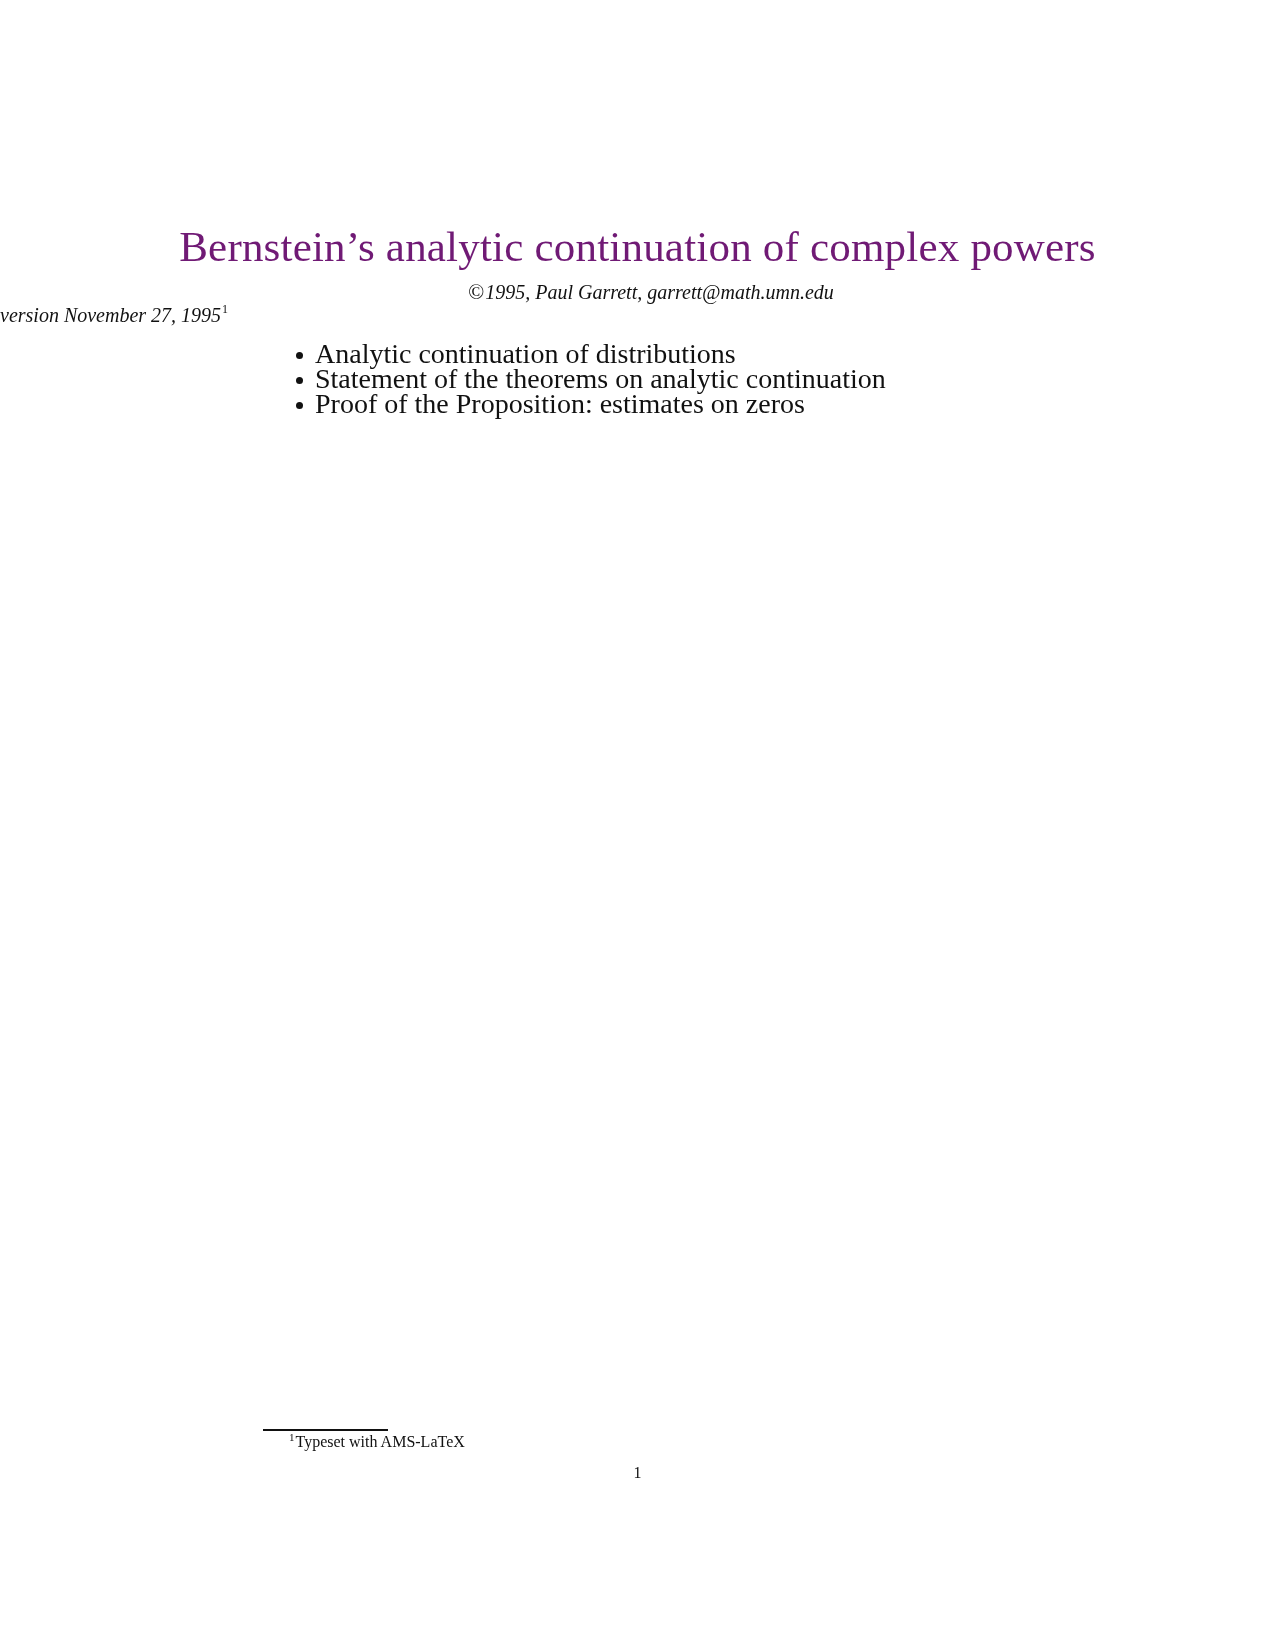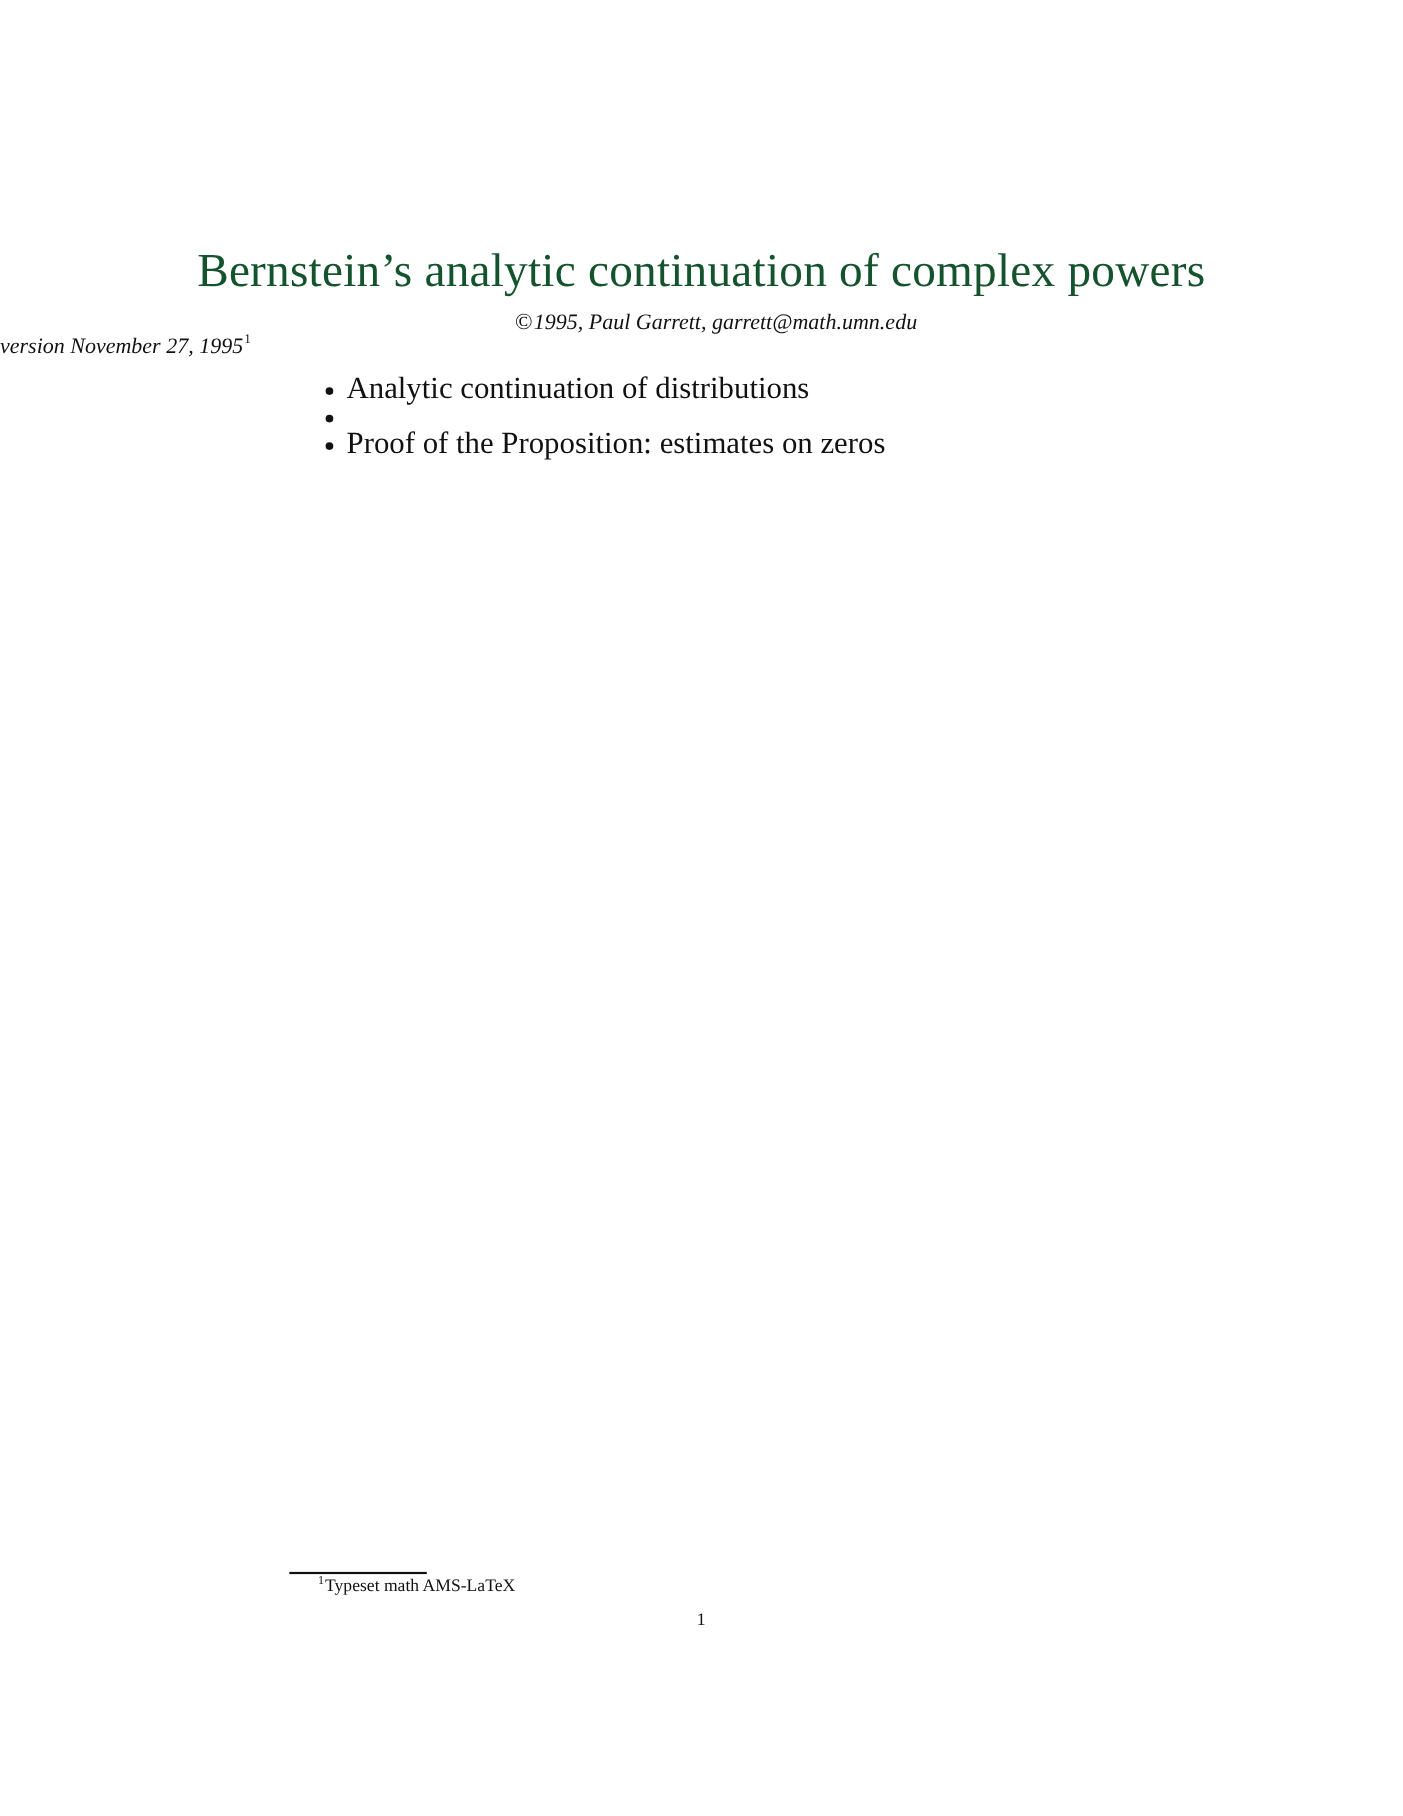--- a/index.html
+++ b/index.html
@@ -33,7 +33,7 @@
       line-height: 50px;
       font-weight: normal;
       letter-spacing: 0.2px;
-      color: #14532d;
+      color: #701a75;
       margin: 0;
       white-space: nowrap;
     }

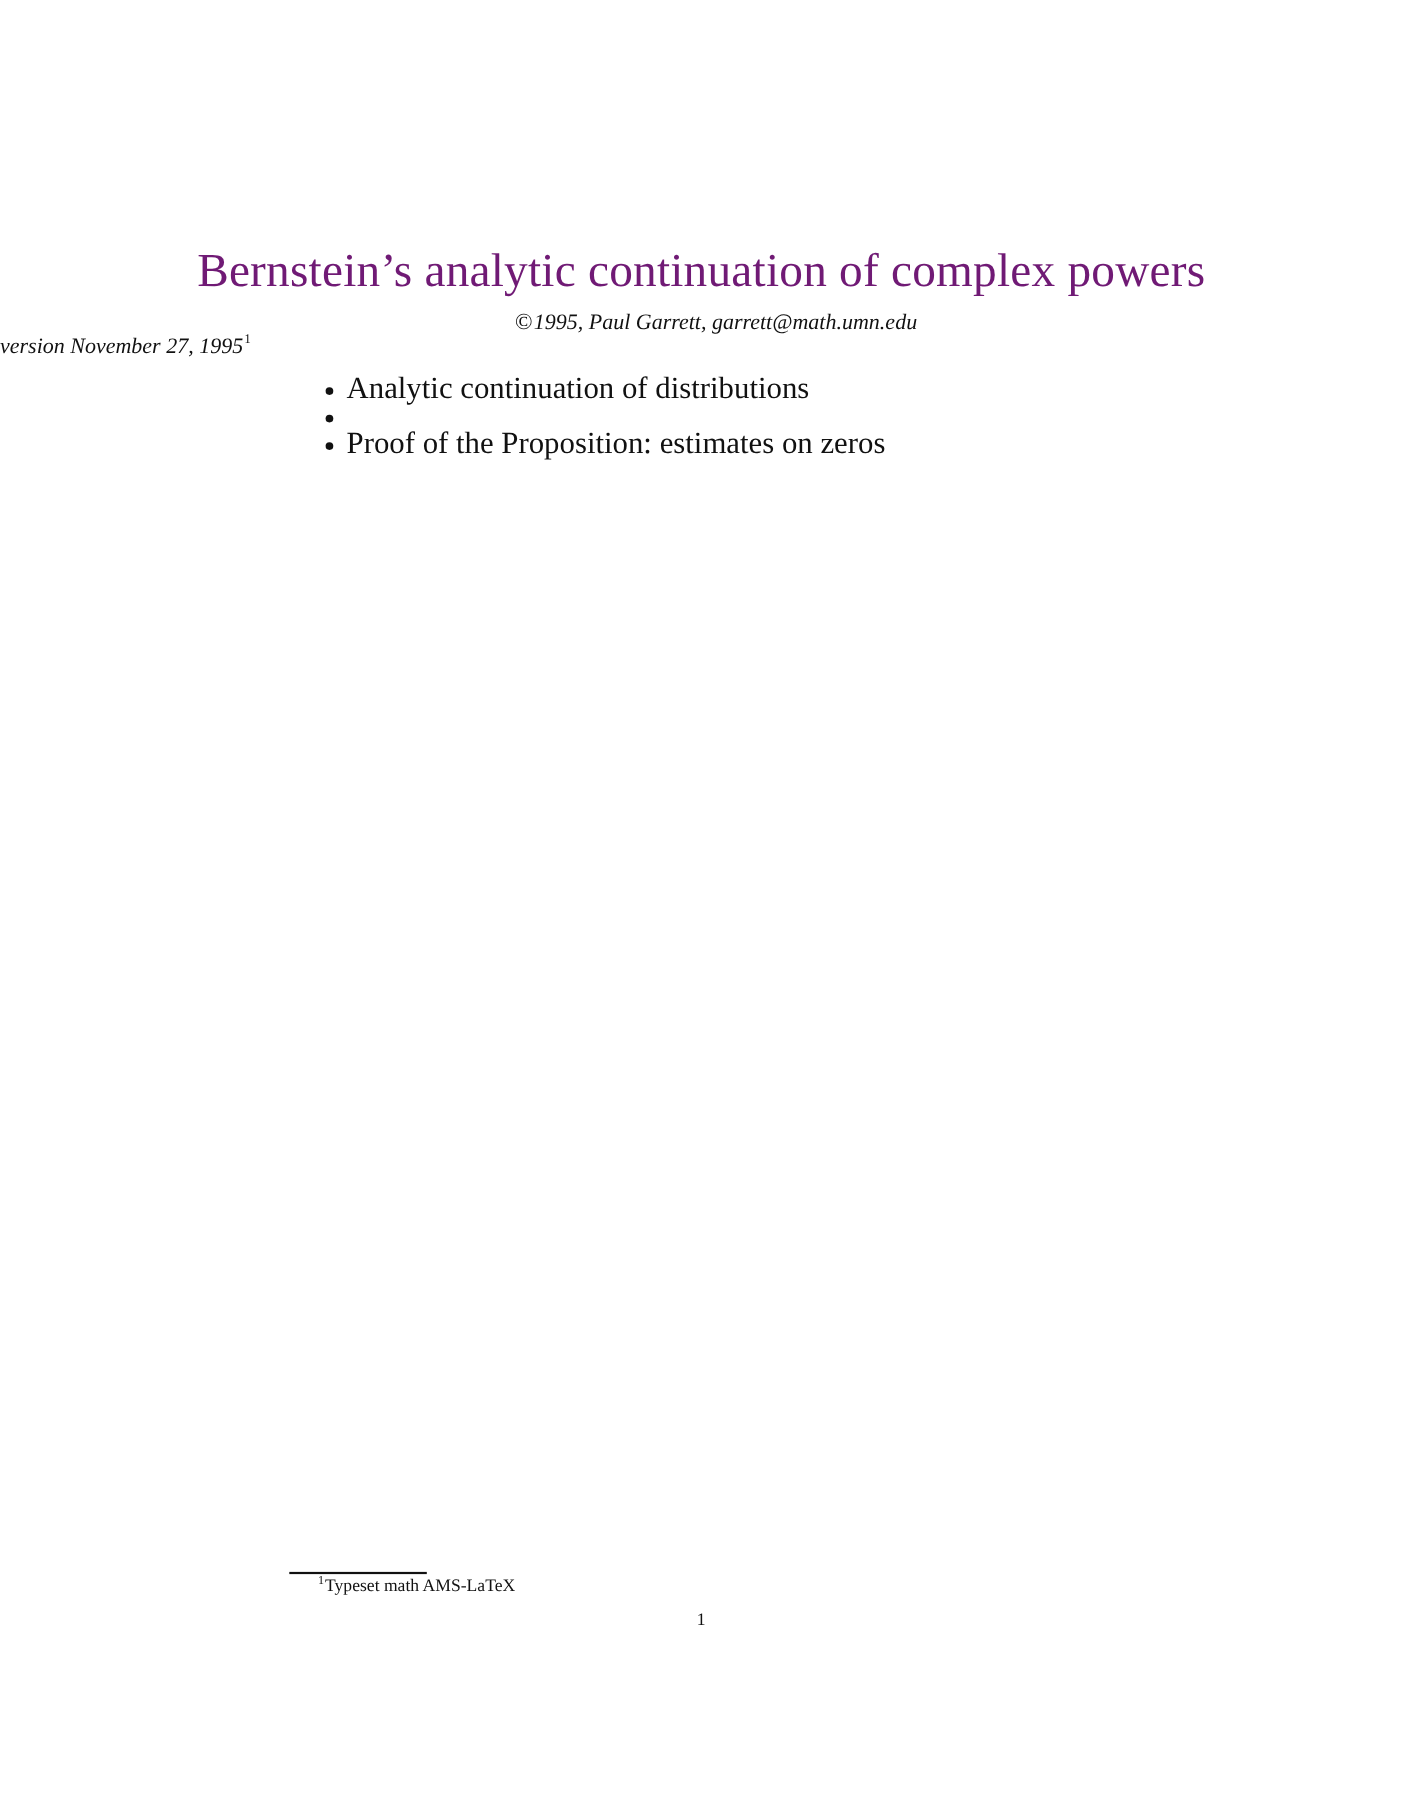--- a/index.html
+++ b/index.html
@@ -156,6 +156,7 @@
     </li>
     <li>
       <span class="bullet"></span>
+      <span>Statement of the theorems on analytic continuation</span>
     </li>
     <li>
       <span class="bullet"></span>

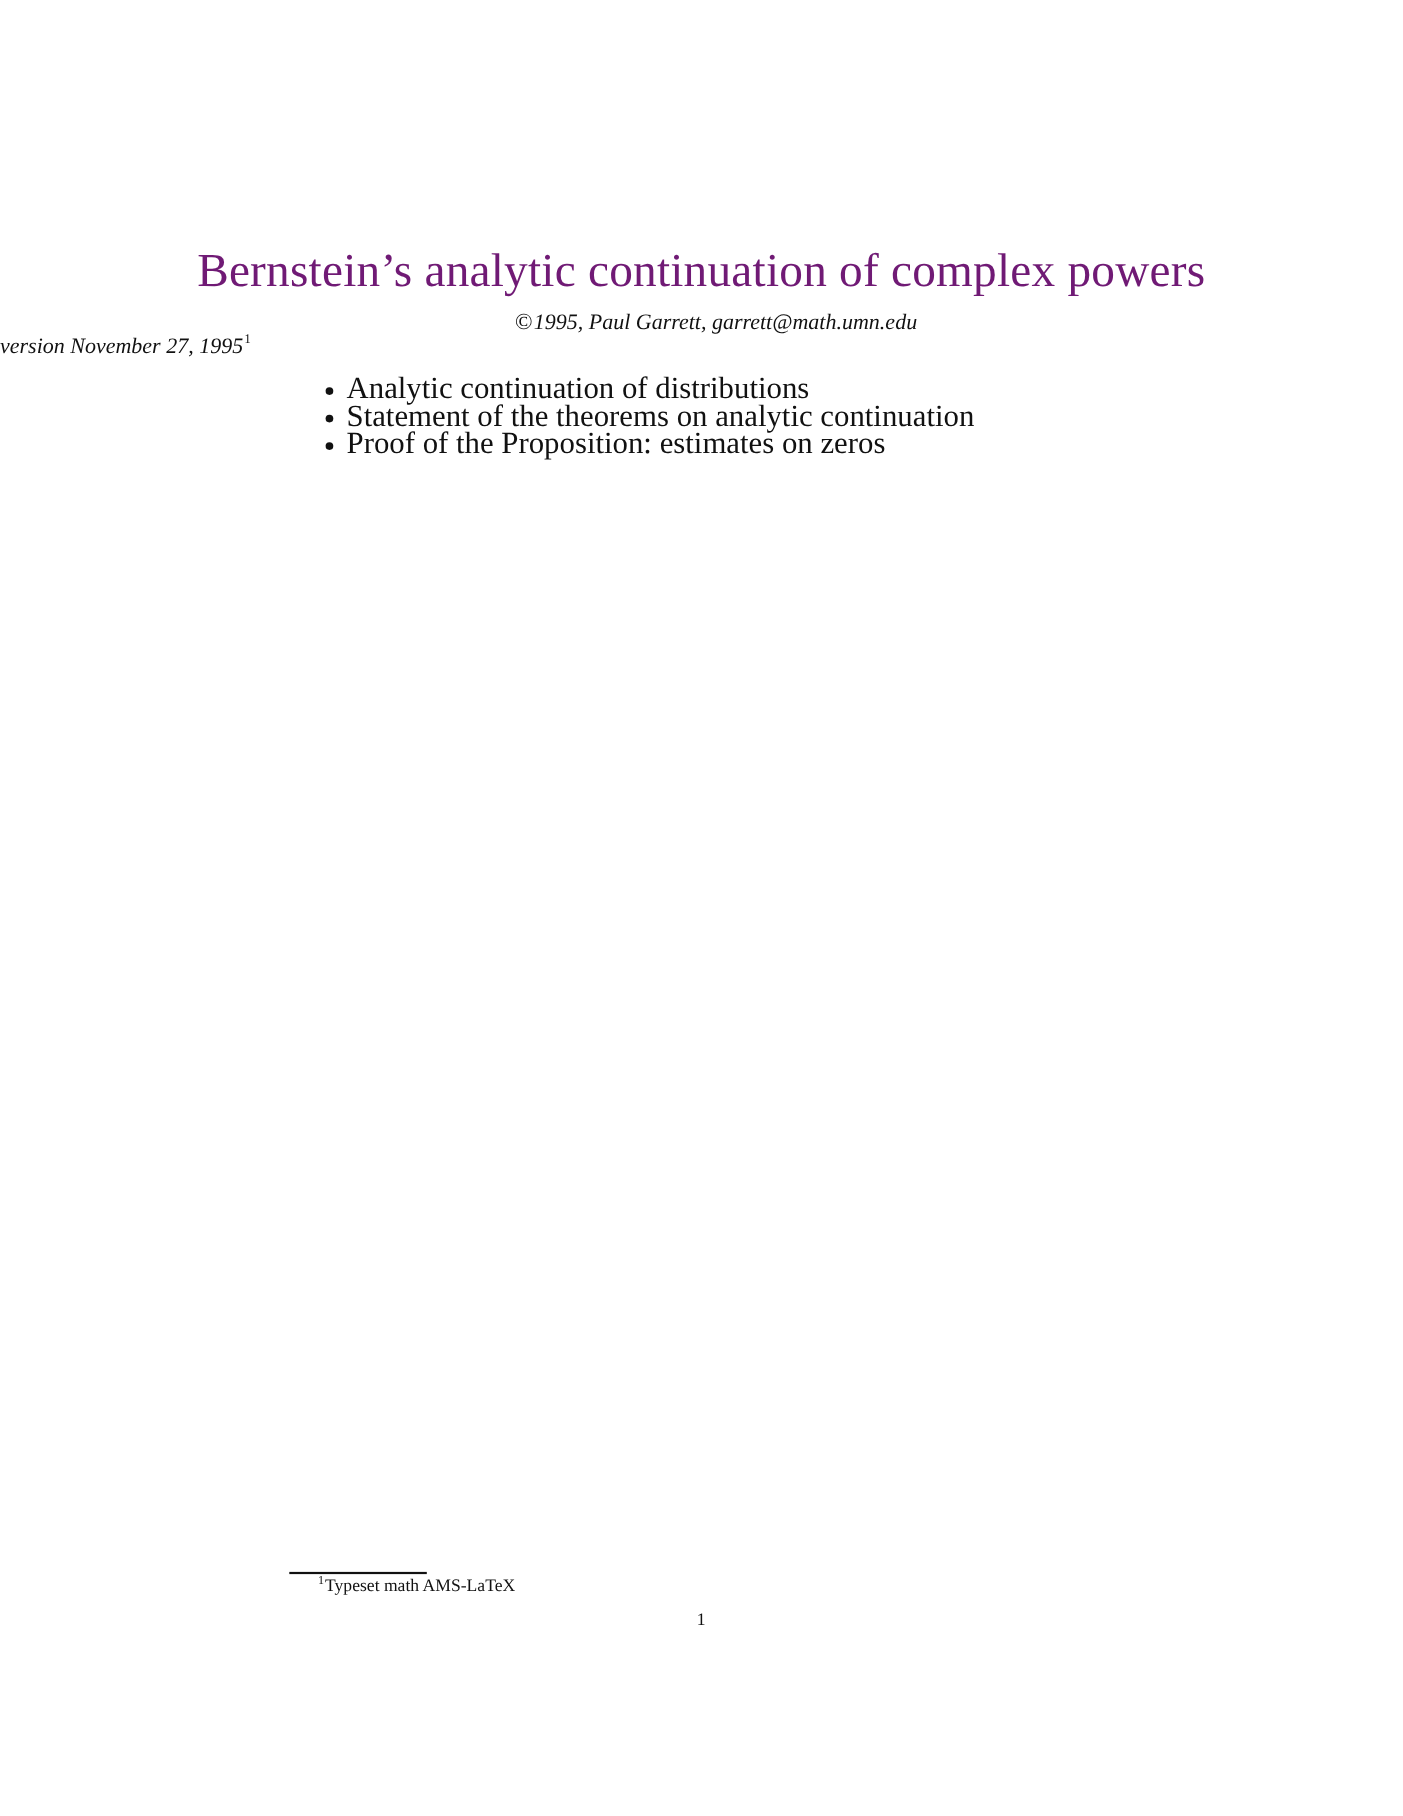--- a/index.html
+++ b/index.html
@@ -167,7 +167,7 @@
   <div class="footnote-rule"></div>
 
   <div class="footnote">
-    <span class="fn-sup">1</span><span>Typeset math AMS-LaTeX</span>
+    <span class="fn-sup">1</span><span>Typeset with AMS-LaTeX</span>
   </div>
 
   <div class="page-number">1</div>

